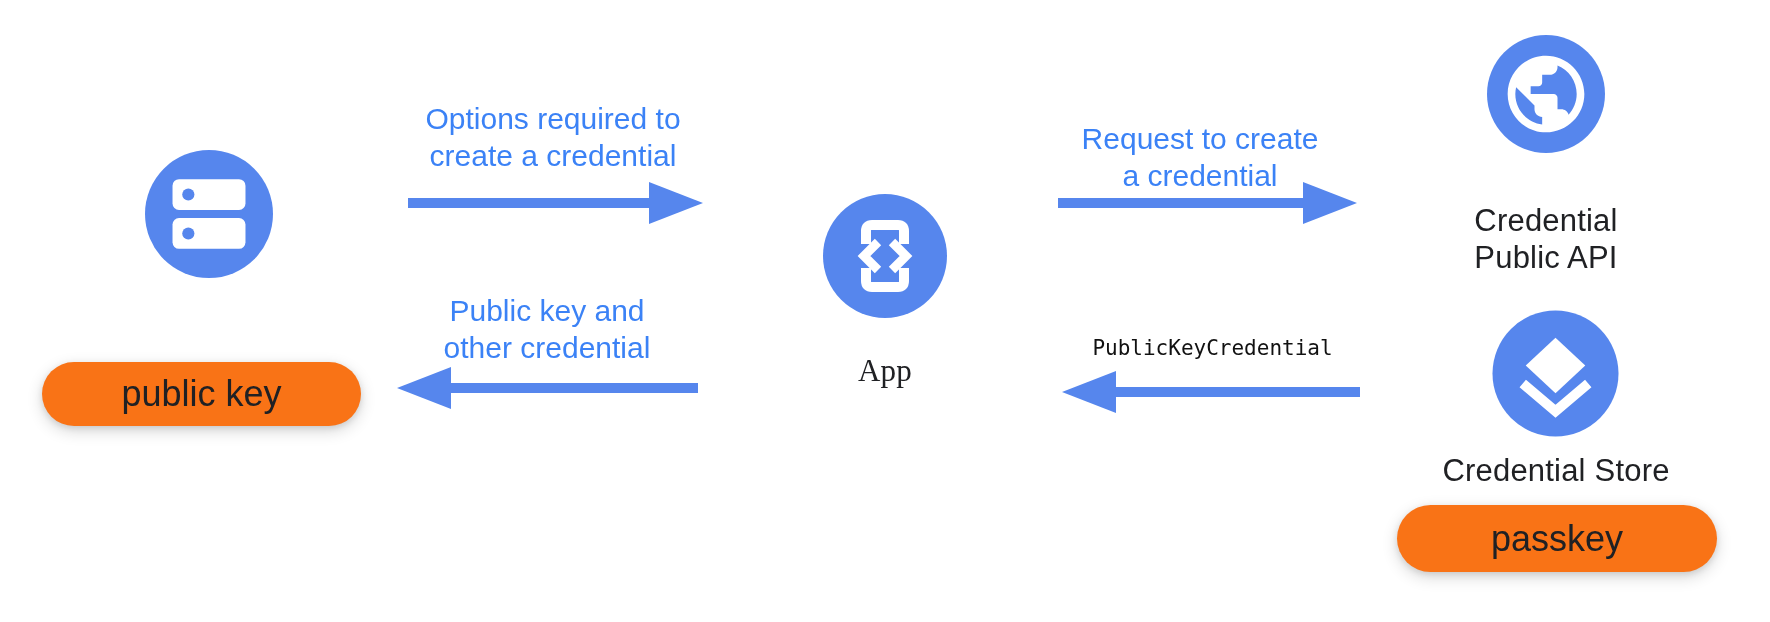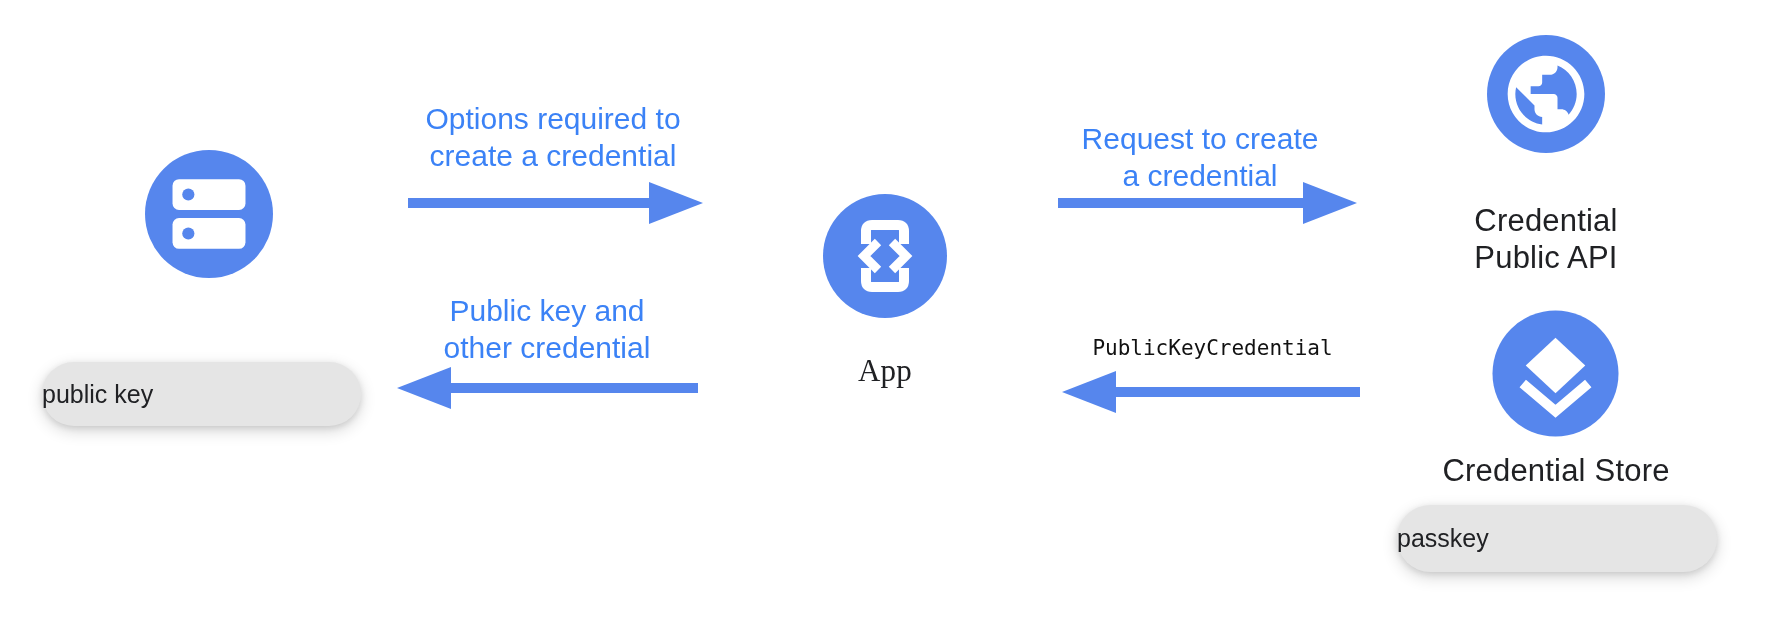--- a/index.html
+++ b/index.html
@@ -22,10 +22,10 @@
     font-size:21px;color:#111111;letter-spacing:0;
   }
   .badge{
-    position:absolute;background:#e5e5e5;border-radius:34px;
+    position:absolute;background:#f97316;border-radius:34px;
     box-shadow:0 2px 6px rgba(0,0,0,0.10),0 5px 16px rgba(0,0,0,0.16);
-    display:flex;align-items:center;
-    font-size:25px;font-weight:500;color:#202124;
+    display:flex;align-items:center;justify-content:center;
+    font-size:36px;font-weight:500;color:#202124;
   }
   svg{display:block;}
 </style>

